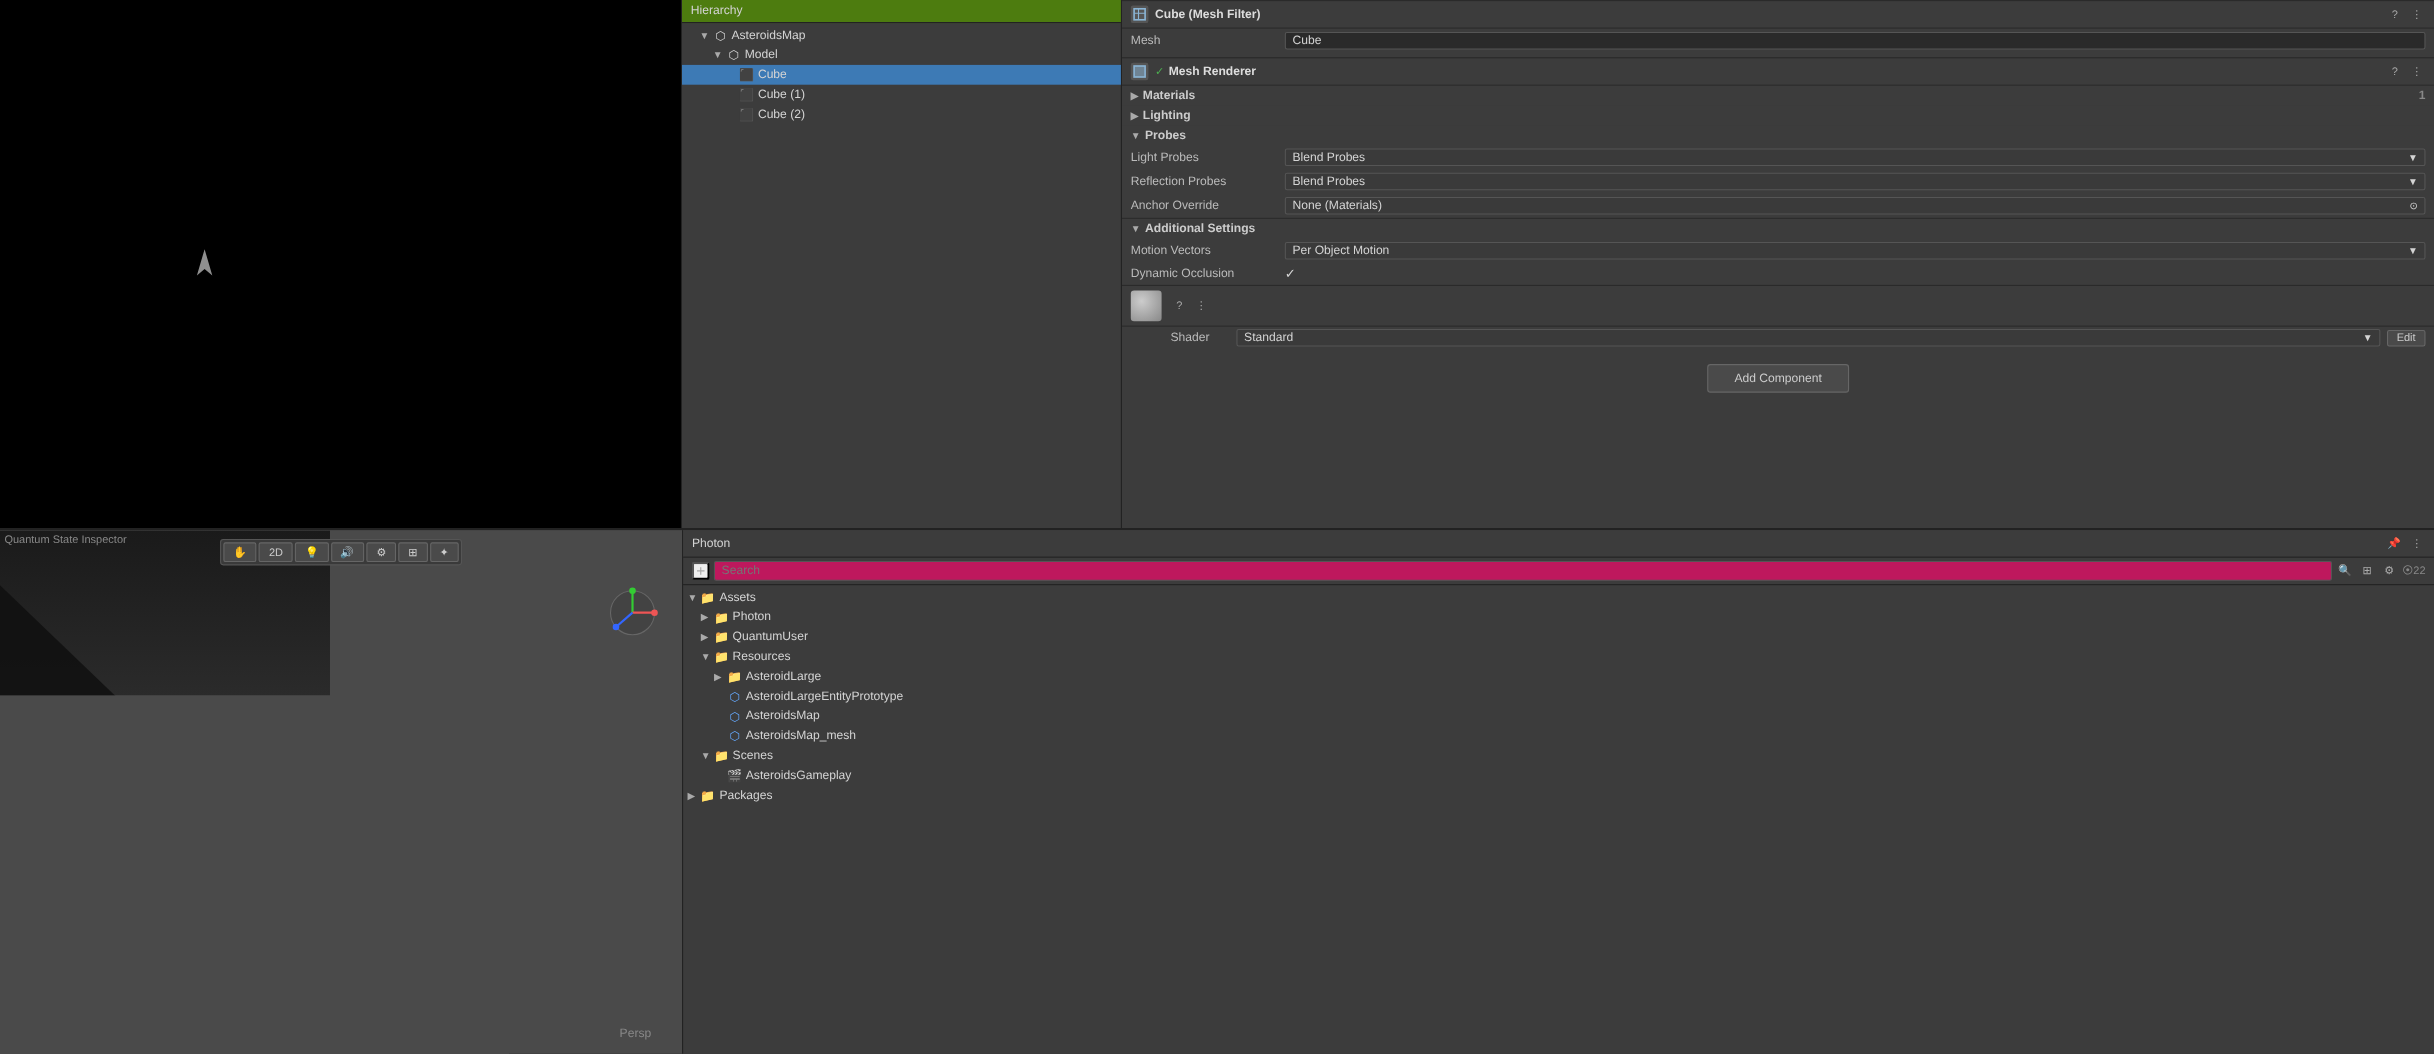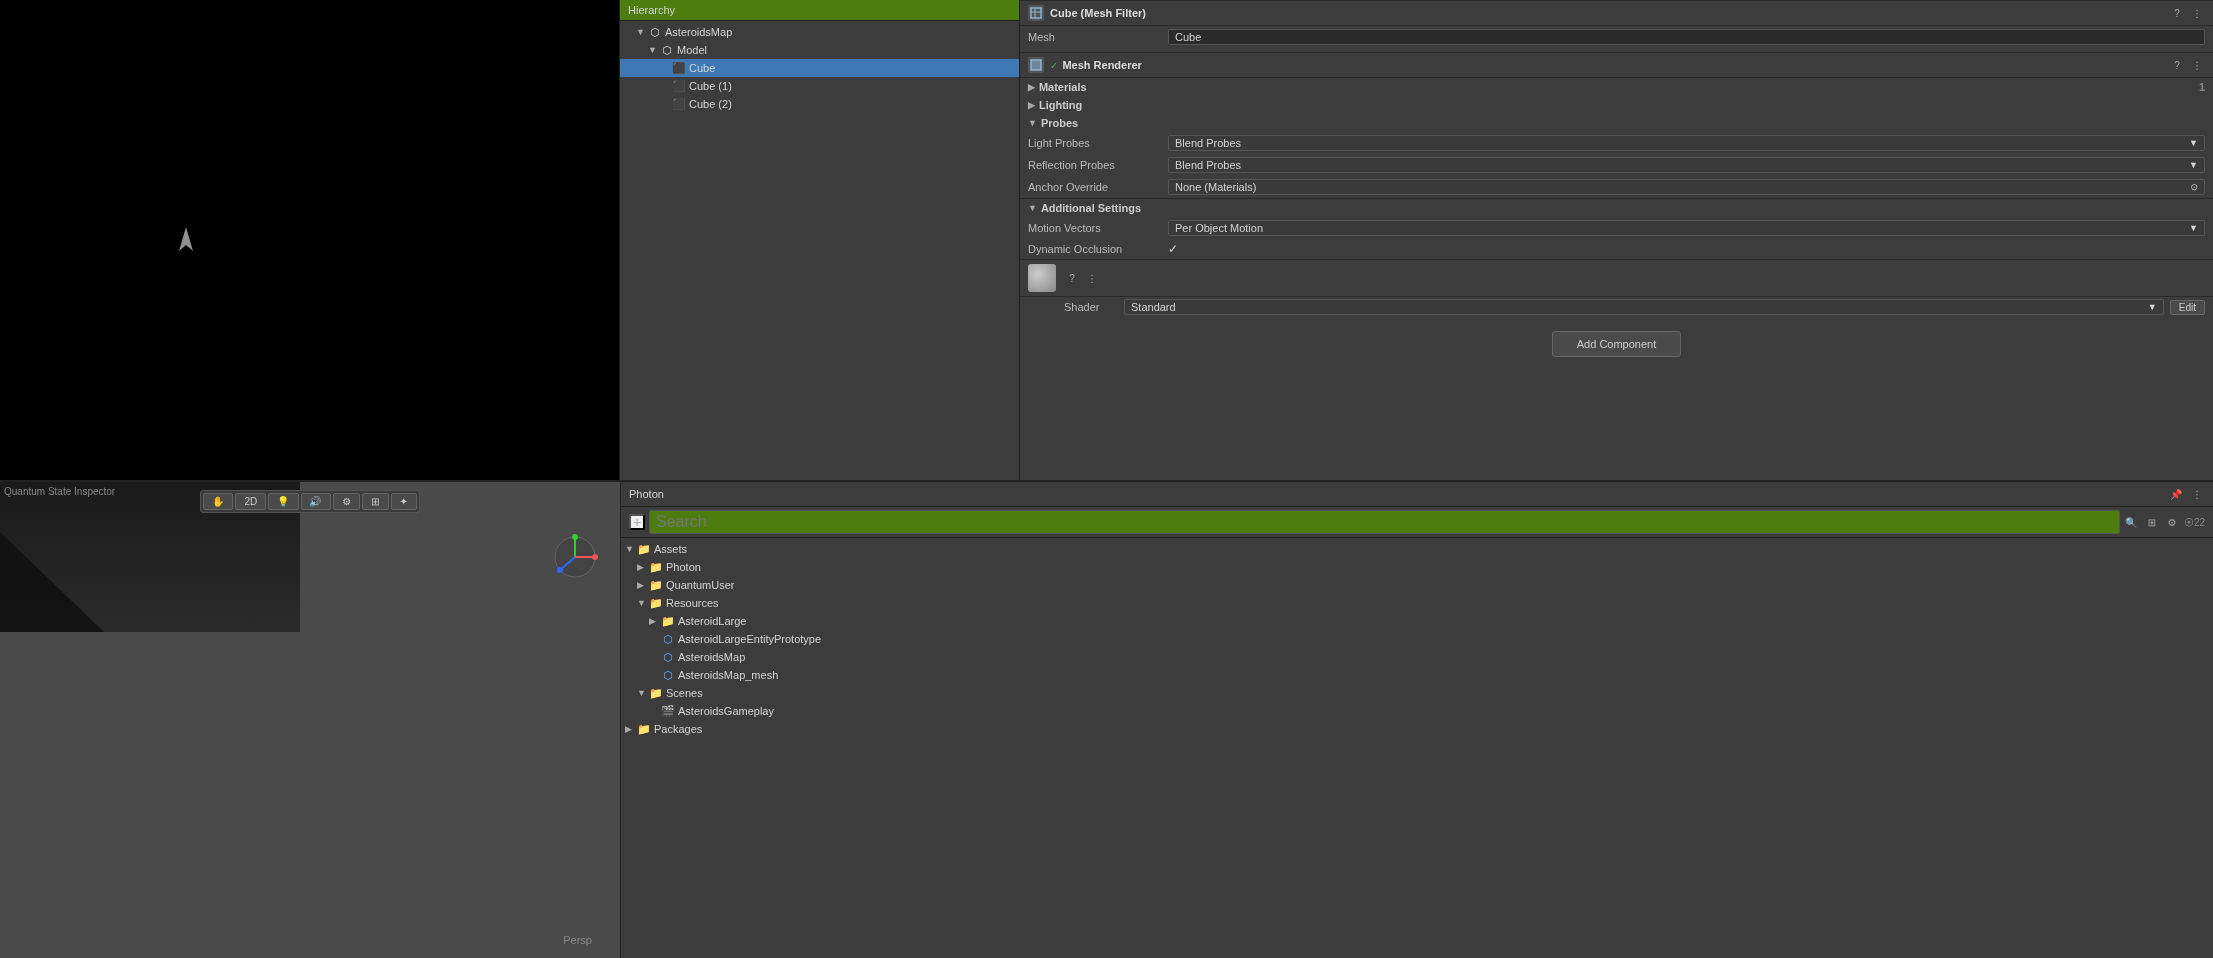--- a/index.html
+++ b/index.html
@@ -273,11 +273,11 @@
     }
     .search-box {
       flex: 1;
-      background: #4d7c0f;
+      background: #be185d;
       border: 1px solid #555;
       padding: 2px 6px;
       color: #d4d4d4;
-      font-size: 16px;
+      font-size: 11px;
       border-radius: 2px;
     }
 

